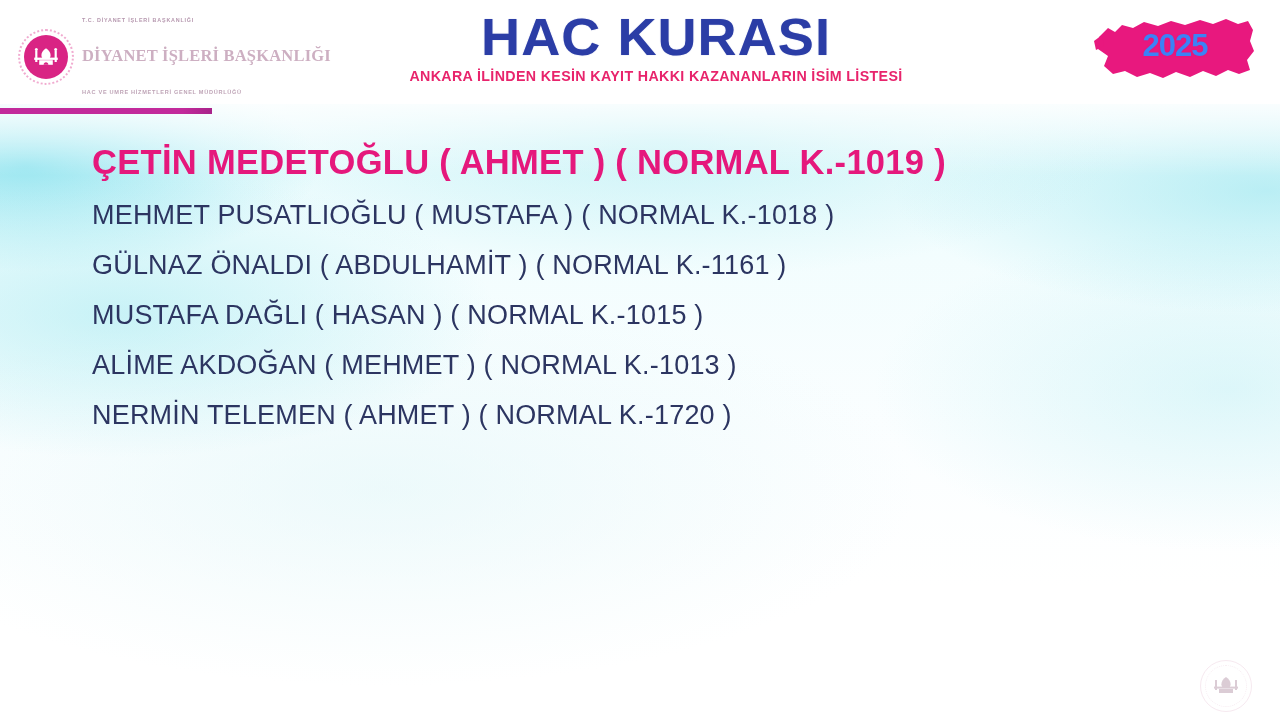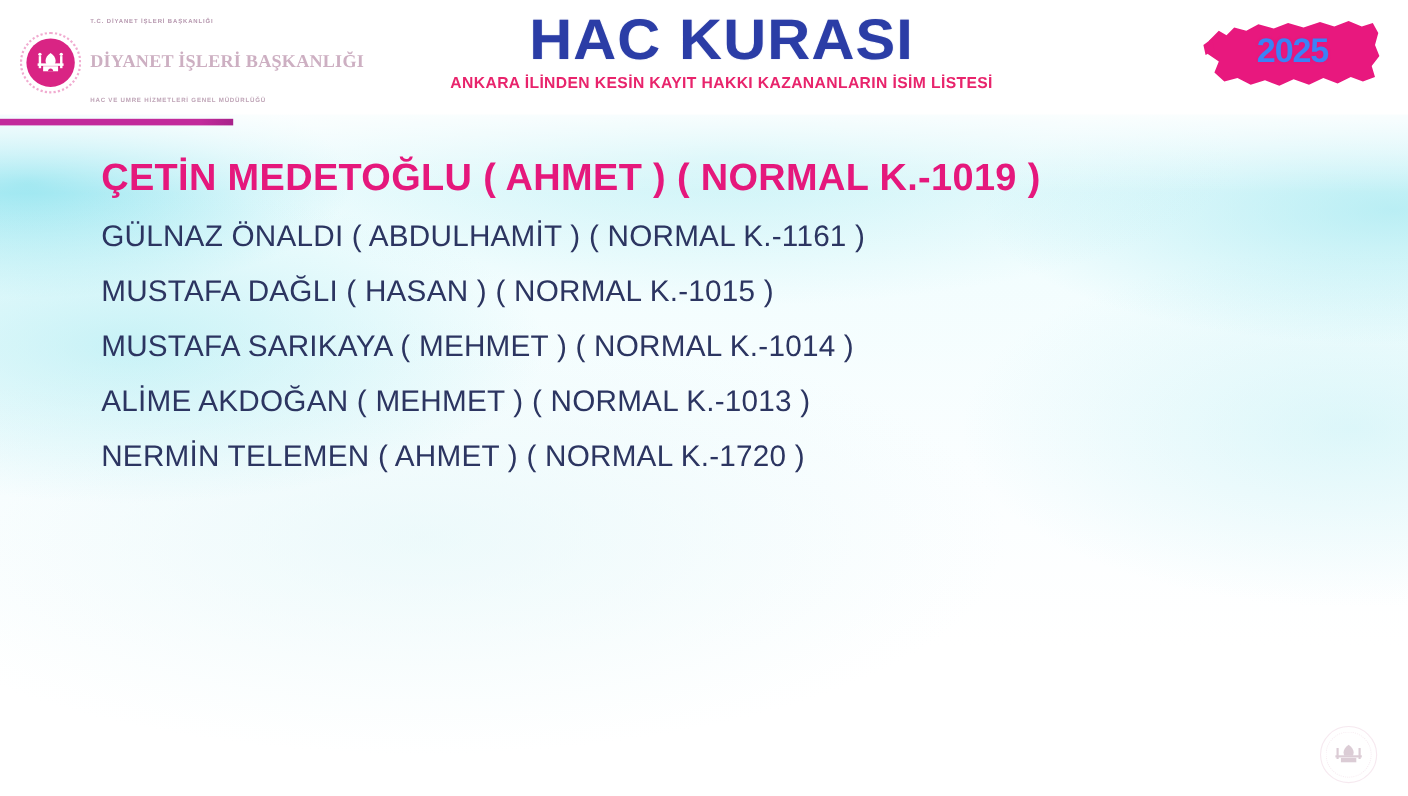--- a/index.html
+++ b/index.html
@@ -218,6 +218,9 @@
         <span class="txt">ÇETİN MEDETOĞLU ( AHMET )  ( NORMAL K.-1019 )</span>
       </div>
     <div class="row">
+        <span class="txt">MEHMET PUSATLIOĞLU ( MUSTAFA )  ( NORMAL K.-1018 )</span>
+      </div>
+    <div class="row">
         <span class="txt">GÜLNAZ ÖNALDI ( ABDULHAMİT )  ( NORMAL K.-1161 )</span>
       </div>
     <div class="row">

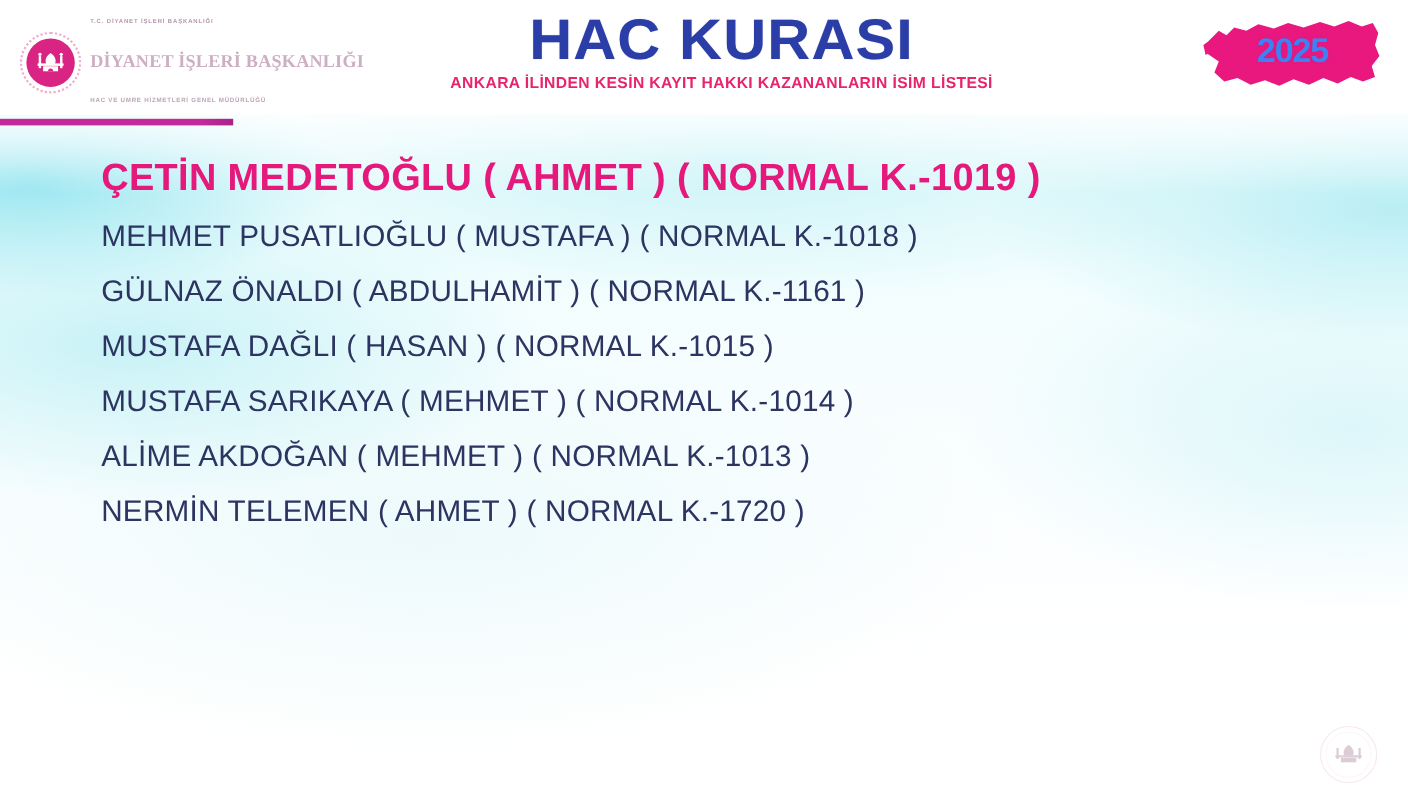--- a/index.html
+++ b/index.html
@@ -227,9 +227,6 @@
         <span class="txt">MUSTAFA DAĞLI ( HASAN )  ( NORMAL K.-1015 )</span>
       </div>
     <div class="row">
-        <span class="txt">MUSTAFA SARIKAYA ( MEHMET )  ( NORMAL K.-1014 )</span>
-      </div>
-    <div class="row">
         <span class="txt">ALİME AKDOĞAN ( MEHMET )  ( NORMAL K.-1013 )</span>
       </div>
     <div class="row">

